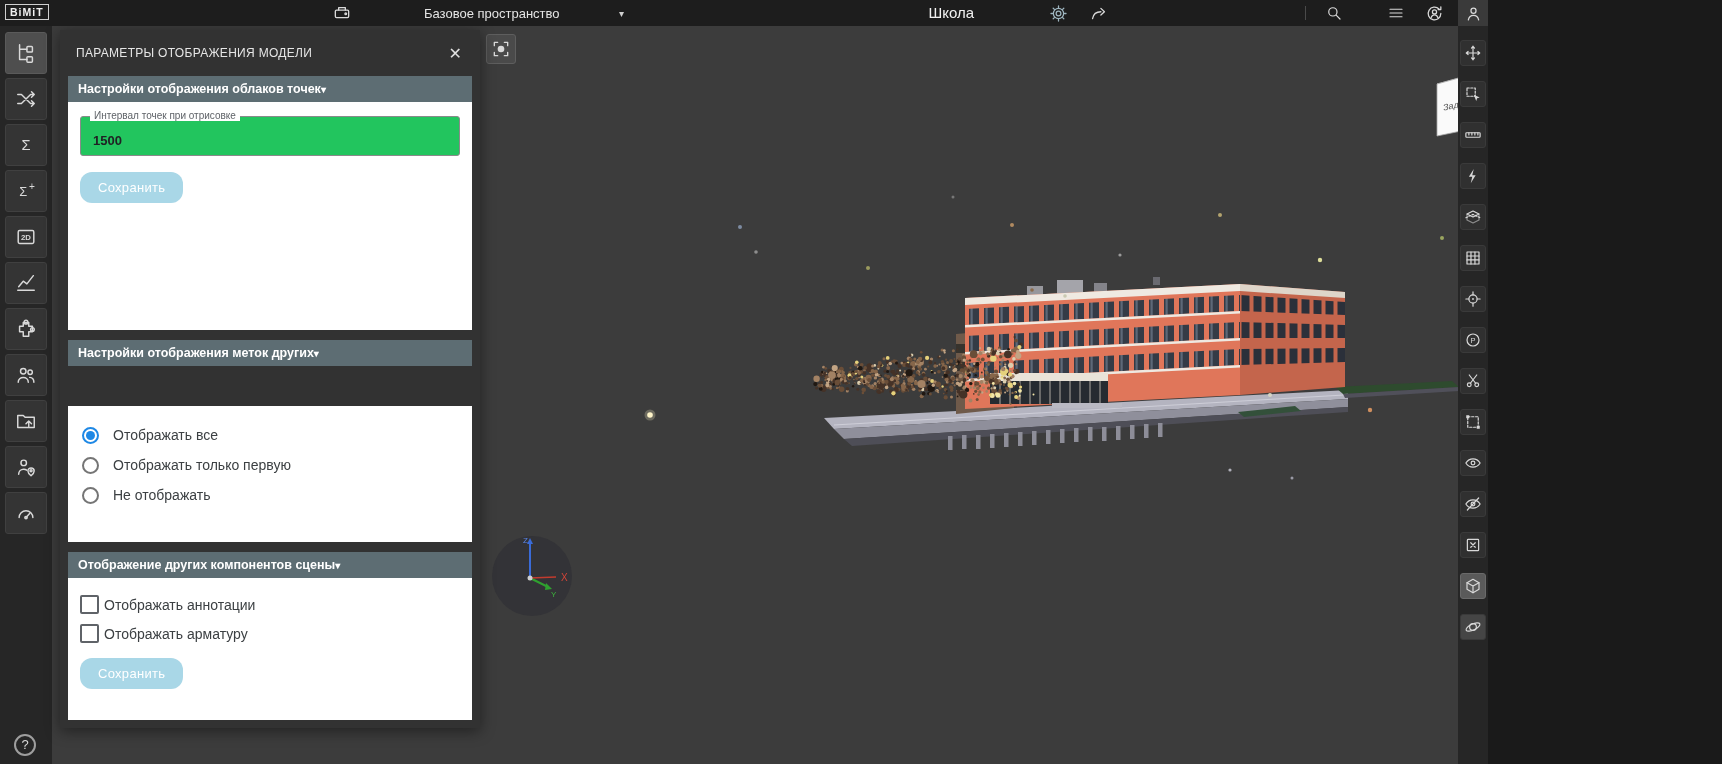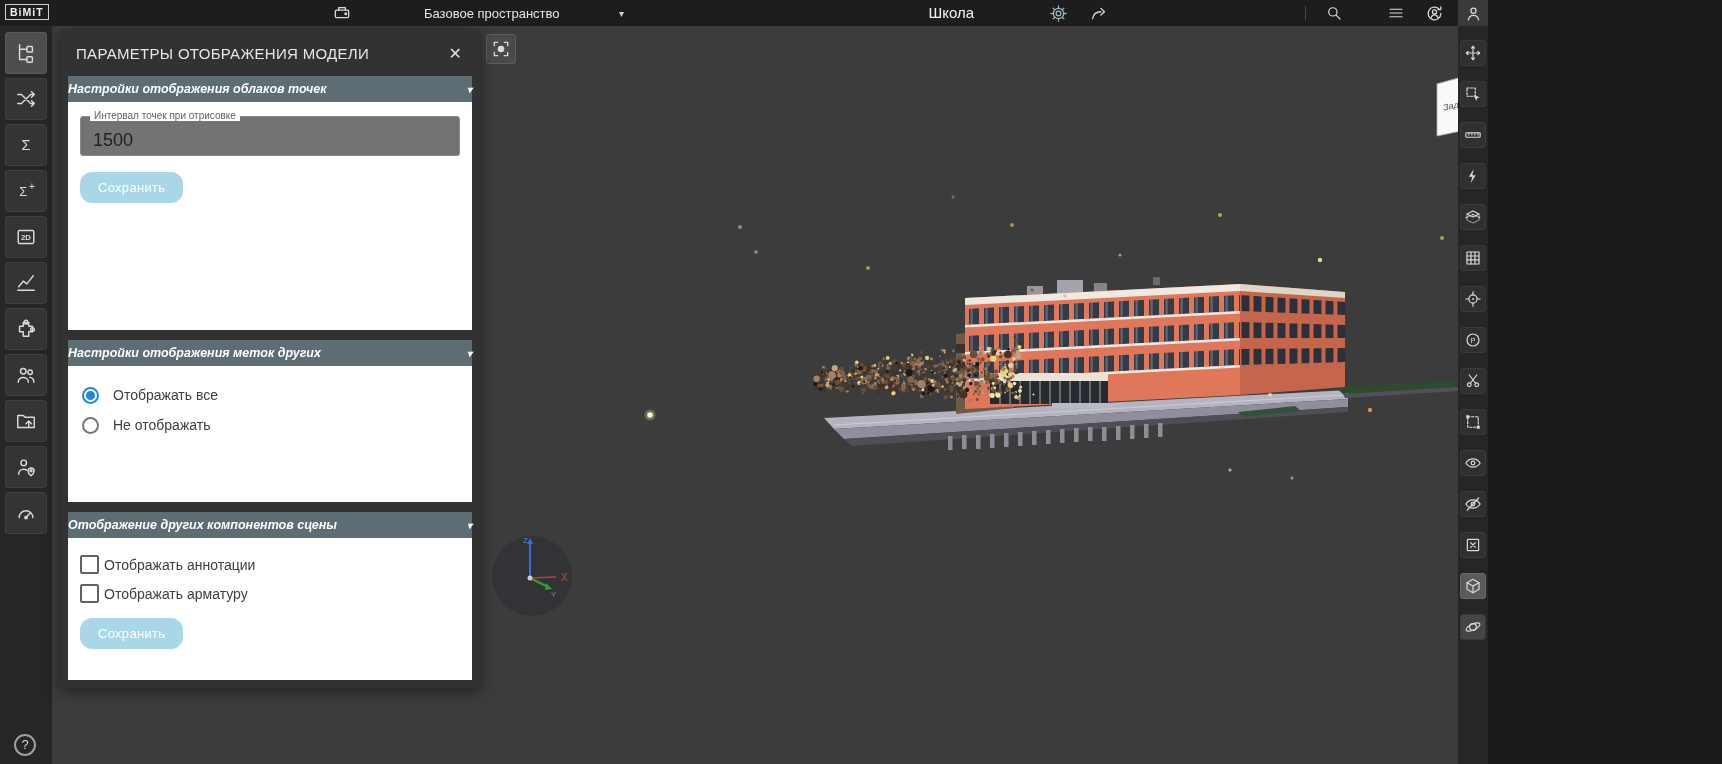--- a/index.html
+++ b/index.html
@@ -49,7 +49,7 @@
   
   .panel{position:absolute;left:60px;top:30px;width:420px;background:#323232;z-index:25;box-shadow:0 3px 14px rgba(0,0,0,.45);padding-bottom:8px;}
   .panel-hd{height:46px;display:flex;align-items:center;justify-content:space-between;padding:0 14px 0 16px;}
-  .panel-title{font-size:15px;color:#e6e6e6;letter-spacing:.3px;}
+  .panel-title{font-size:12px;color:#e6e6e6;letter-spacing:.3px;}
   .close-btn{background:none;border:none;color:#e0e0e0;font-size:16px;cursor:pointer;padding:2px 4px;}
   .sec-hd{margin:0 8px;height:26px;background:#5d6d73;color:#fff;font-size:12.5px;font-weight:bold;display:flex;align-items:center;justify-content:space-between;padding:0 0;cursor:pointer;font-style:italic;}
   .sec-hd .caret{color:#fff;}

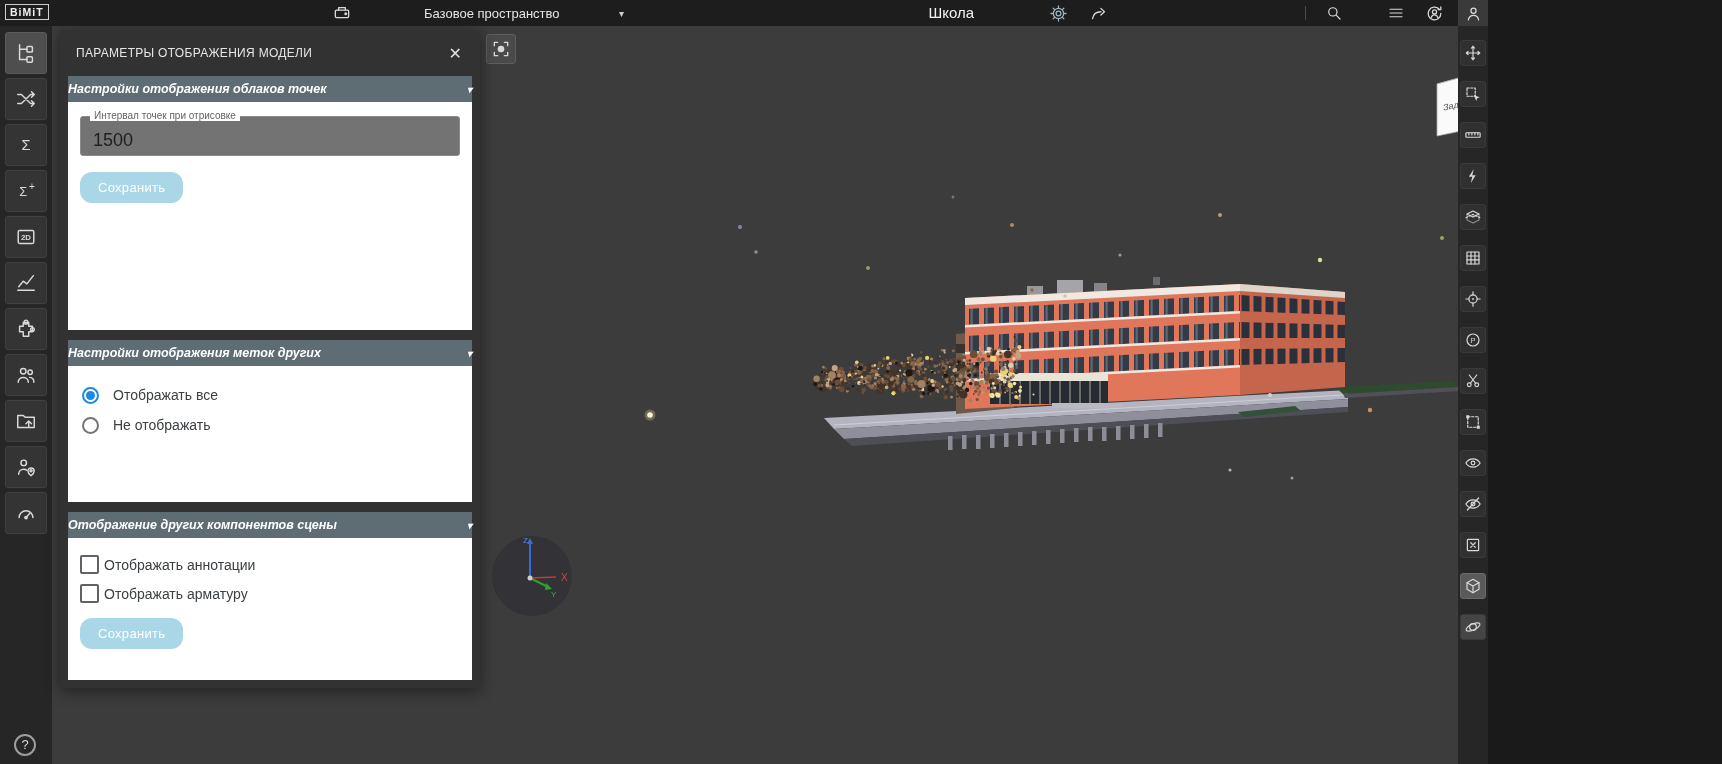--- a/index.html
+++ b/index.html
@@ -51,7 +51,7 @@
   .panel-hd{height:46px;display:flex;align-items:center;justify-content:space-between;padding:0 14px 0 16px;}
   .panel-title{font-size:12px;color:#e6e6e6;letter-spacing:.3px;}
   .close-btn{background:none;border:none;color:#e0e0e0;font-size:16px;cursor:pointer;padding:2px 4px;}
-  .sec-hd{margin:0 8px;height:26px;background:#5d6d73;color:#fff;font-size:12.5px;font-weight:bold;display:flex;align-items:center;justify-content:space-between;padding:0 0;cursor:pointer;font-style:italic;}
+  .sec-hd{margin:0 8px;height:26px;background:#5d6d73;color:#fff;font-size:12.5px;font-weight:bold;display:flex;align-items:center;justify-content:flex-start;padding:0 10px;cursor:pointer;}
   .sec-hd .caret{color:#fff;}
   .sec-body{margin:0 8px;background:#fff;box-sizing:border-box;}
   .sec-gap{height:10px;}

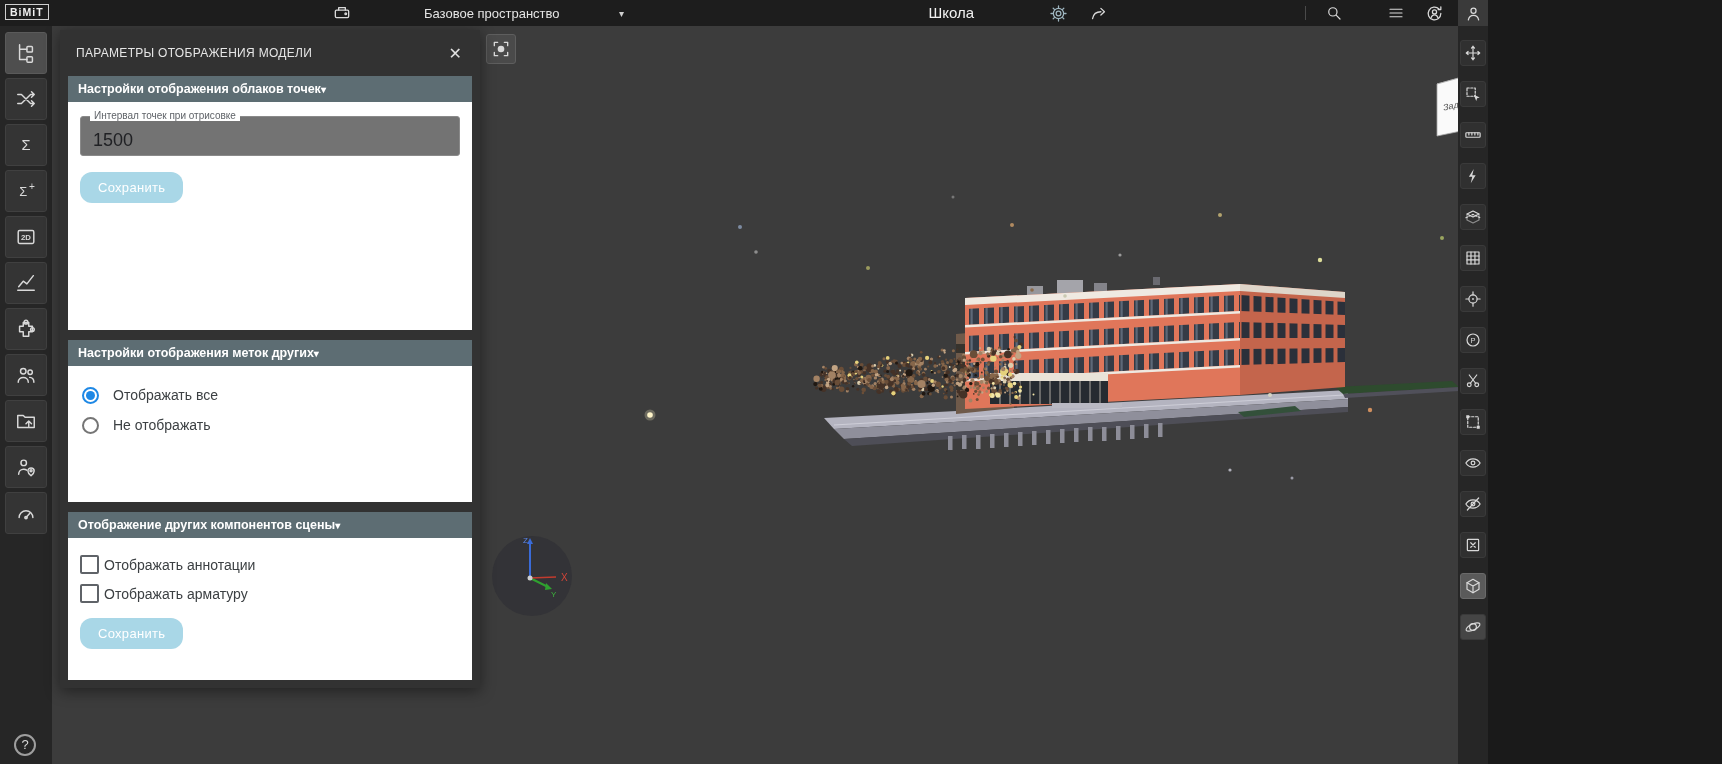--- a/index.html
+++ b/index.html
@@ -56,7 +56,7 @@
   .sec-body{margin:0 8px;background:#fff;box-sizing:border-box;}
   .sec-gap{height:10px;}
   .body1{height:228px;padding:14px 12px 0;}
-  .input-wrap{position:relative;border:1px solid #8a8a8a;border-radius:3px;height:38px;background:#737373;}
+  .input-wrap{position:relative;border:1px solid #8a8a8a;border-radius:3px;height:38px;background:#22c55e;}
   .input-label{position:absolute;top:-7px;left:9px;background:#fff;padding:0 4px;font-size:10px;color:#5f6368;}
   .input-el{border:none;outline:none;width:100%;height:100%;padding:10px 12px 2px;box-sizing:border-box;font-size:18px;color:#202124;font-family:inherit;background:transparent;}
   .save-btn{margin-top:16px;background:#a9d7e7;color:#fff;border:none;border-radius:12px;padding:8px 18px;font-size:13px;letter-spacing:.3px;cursor:pointer;font-family:inherit;}

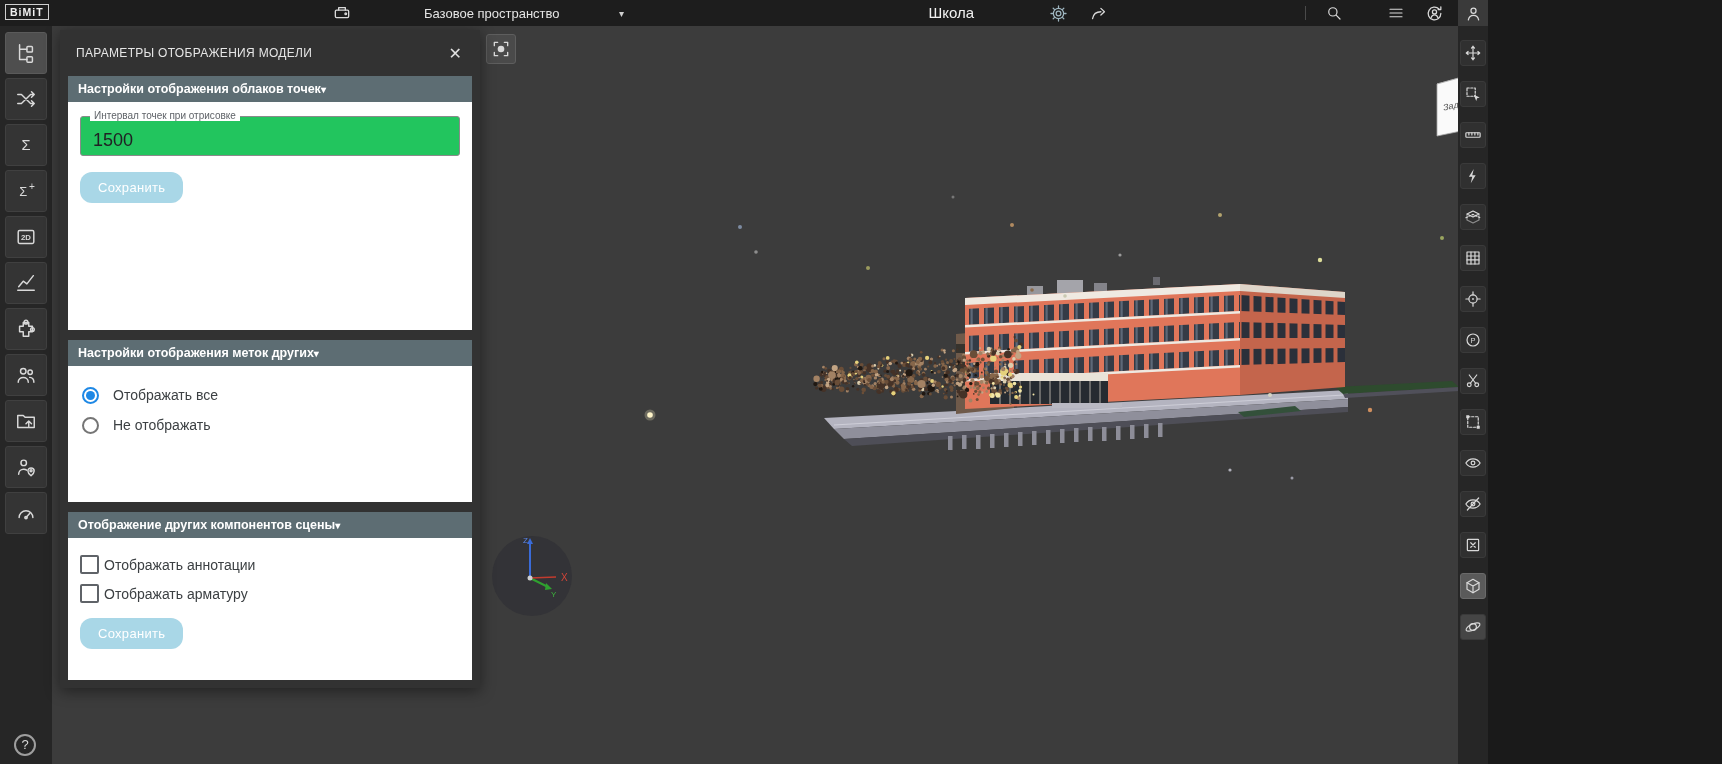--- a/index.html
+++ b/index.html
@@ -58,7 +58,7 @@
   .body1{height:228px;padding:14px 12px 0;}
   .input-wrap{position:relative;border:1px solid #8a8a8a;border-radius:3px;height:38px;background:#22c55e;}
   .input-label{position:absolute;top:-7px;left:9px;background:#fff;padding:0 4px;font-size:10px;color:#5f6368;}
-  .input-el{border:none;outline:none;width:100%;height:100%;padding:10px 12px 2px;box-sizing:border-box;font-size:18px;color:#202124;font-family:inherit;background:transparent;}
+  .input-el{border:none;outline:none;width:100%;height:100%;padding:10px 12px 2px;box-sizing:border-box;font-size:13px;color:#202124;font-family:inherit;background:transparent;font-weight:bold;}
   .save-btn{margin-top:16px;background:#a9d7e7;color:#fff;border:none;border-radius:12px;padding:8px 18px;font-size:13px;letter-spacing:.3px;cursor:pointer;font-family:inherit;}
   .body2{height:136px;padding:14px 0 8px;}
   .opt-row{display:flex;align-items:center;gap:14px;padding:0 14px;height:30px;cursor:pointer;}

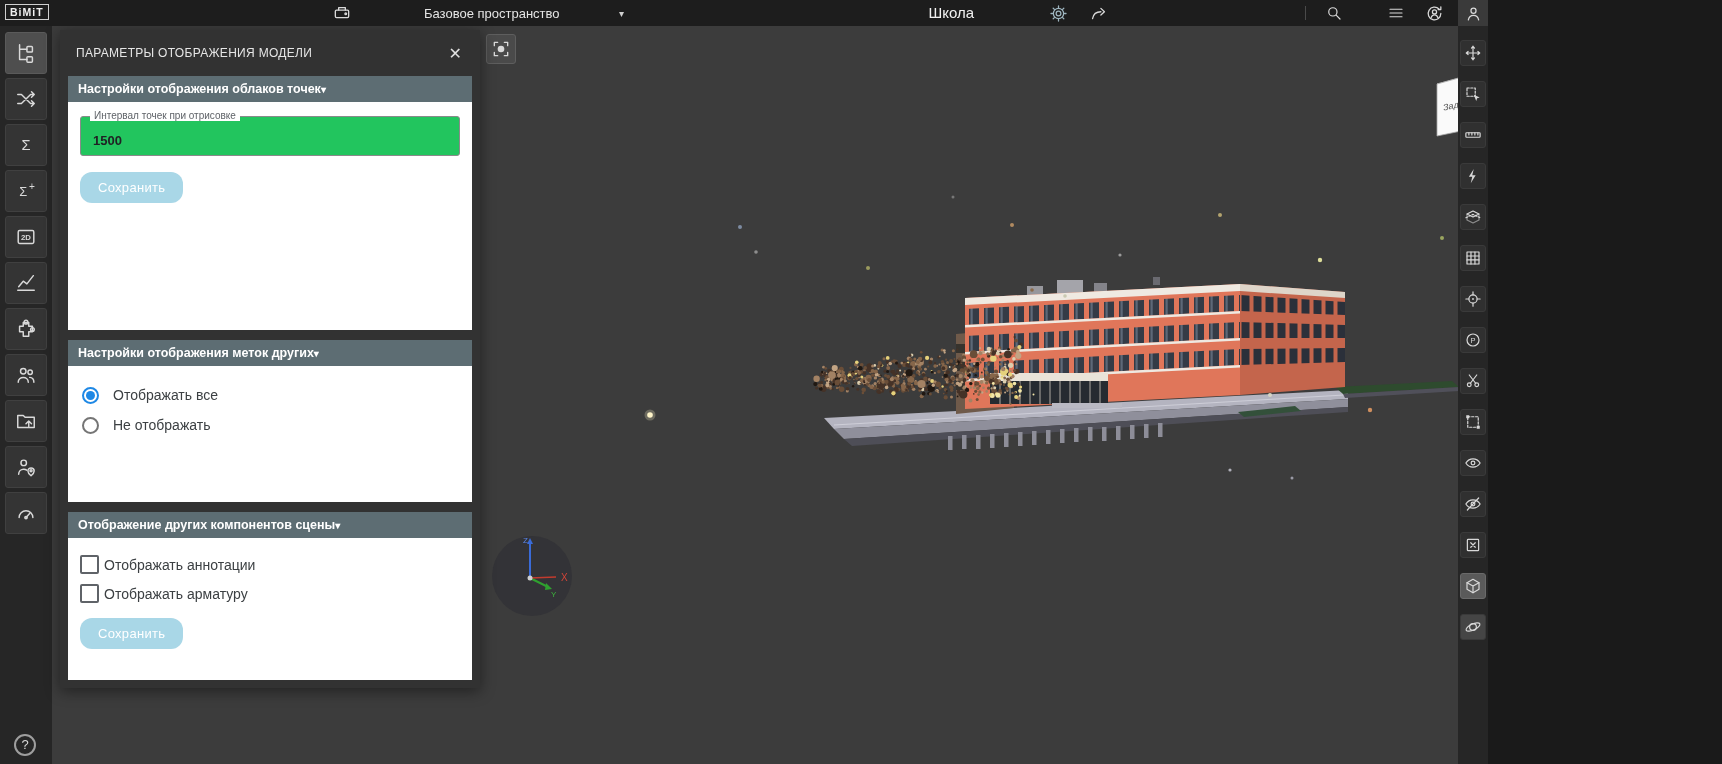--- a/index.html
+++ b/index.html
@@ -60,7 +60,7 @@
   .input-label{position:absolute;top:-7px;left:9px;background:#fff;padding:0 4px;font-size:10px;color:#5f6368;}
   .input-el{border:none;outline:none;width:100%;height:100%;padding:10px 12px 2px;box-sizing:border-box;font-size:13px;color:#202124;font-family:inherit;background:transparent;font-weight:bold;}
   .save-btn{margin-top:16px;background:#a9d7e7;color:#fff;border:none;border-radius:12px;padding:8px 18px;font-size:13px;letter-spacing:.3px;cursor:pointer;font-family:inherit;}
-  .body2{height:136px;padding:14px 0 8px;}
+  .body2{height:136px;padding:14px 0 8px;margin-top:40px;}
   .opt-row{display:flex;align-items:center;gap:14px;padding:0 14px;height:30px;cursor:pointer;}
   .opt-label{font-size:14px;color:#3c4043;}
   .radio{width:17px;height:17px;border:2px solid #757575;border-radius:50%;display:inline-flex;align-items:center;justify-content:center;flex:0 0 auto;box-sizing:border-box;}

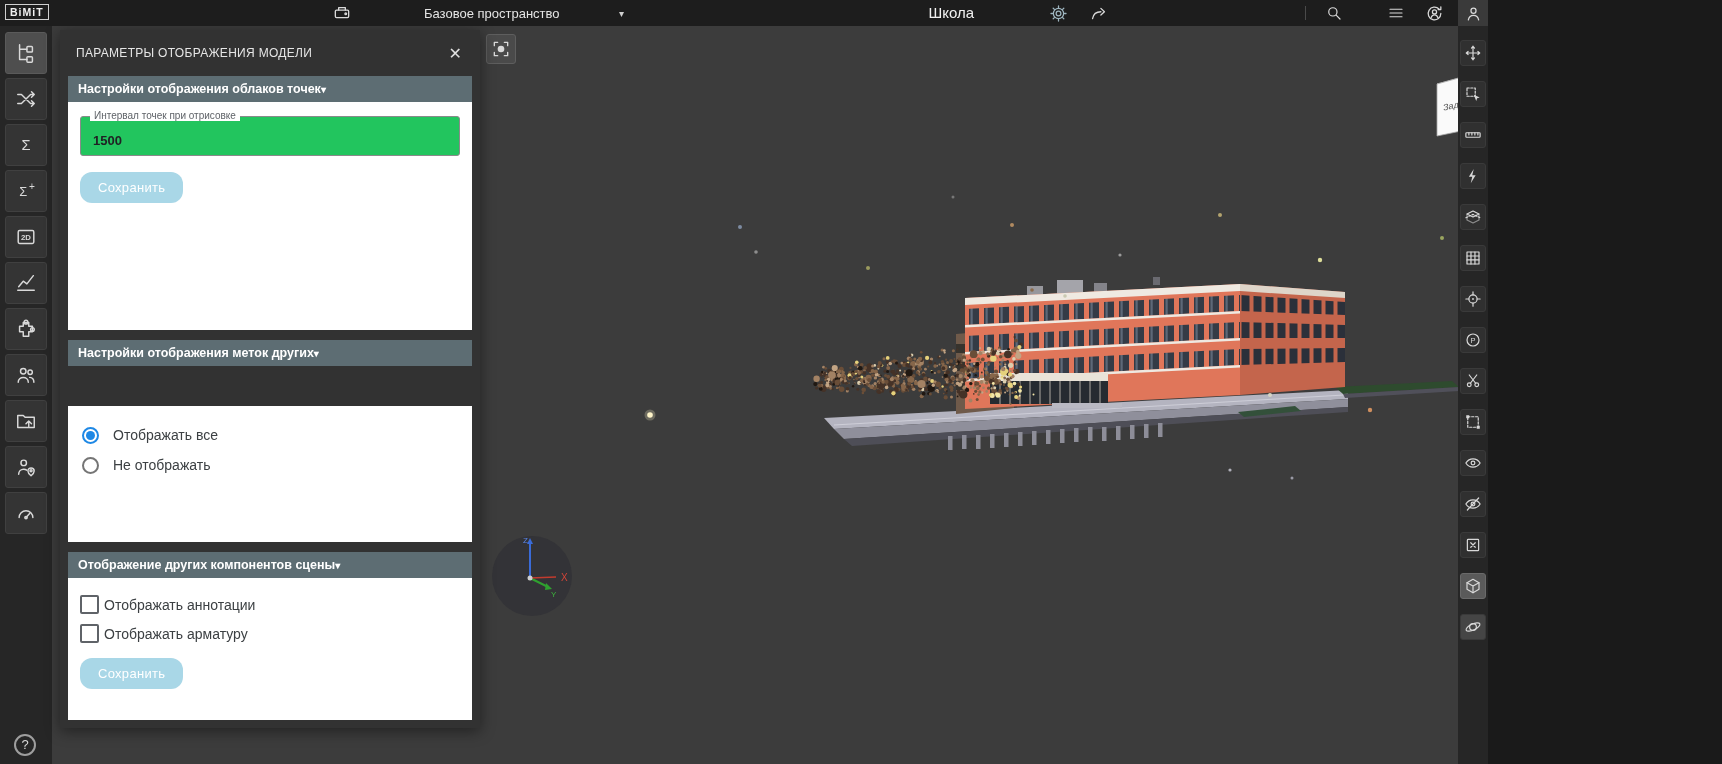--- a/index.html
+++ b/index.html
@@ -1164,6 +1164,10 @@
       </div>
       <div class="opt-row">
         <span class="radio"></span>
+        <span class="opt-label">Отображать только первую</span>
+      </div>
+      <div class="opt-row">
+        <span class="radio"></span>
         <span class="opt-label">Не отображать</span>
       </div>
     </div>

